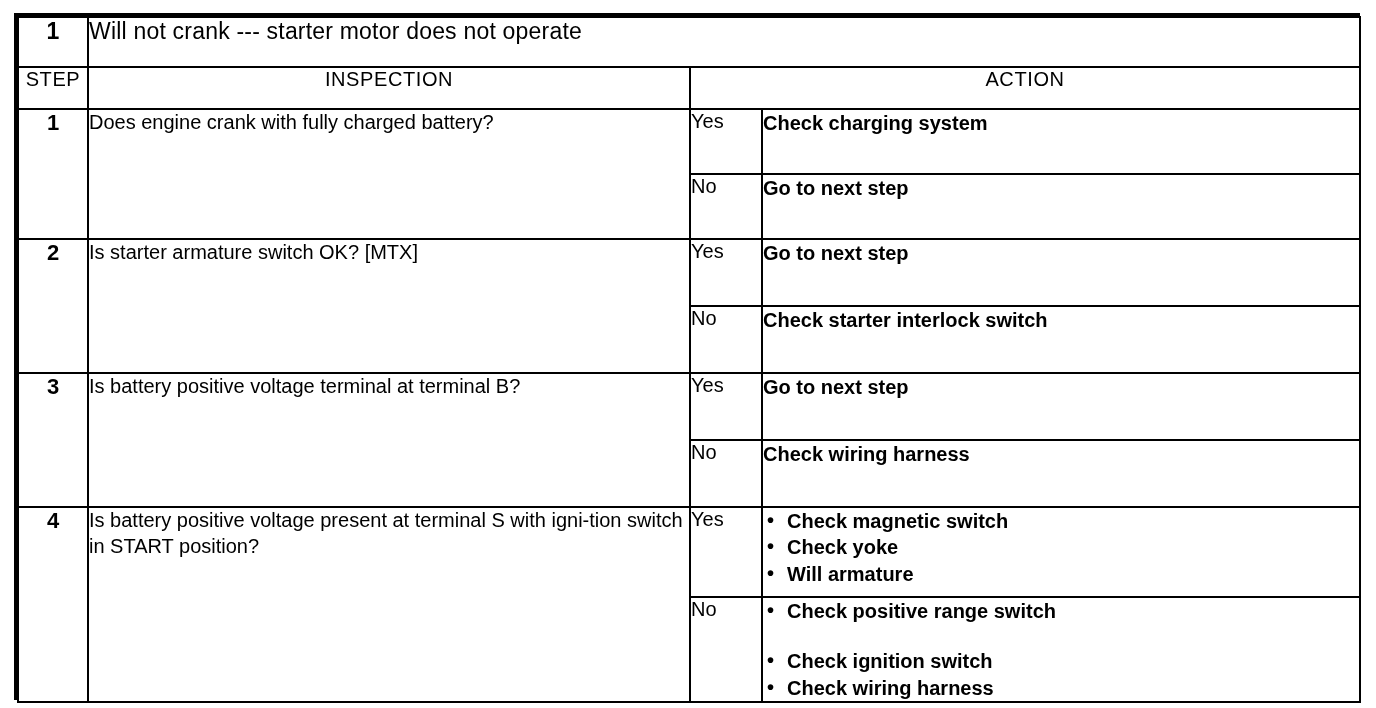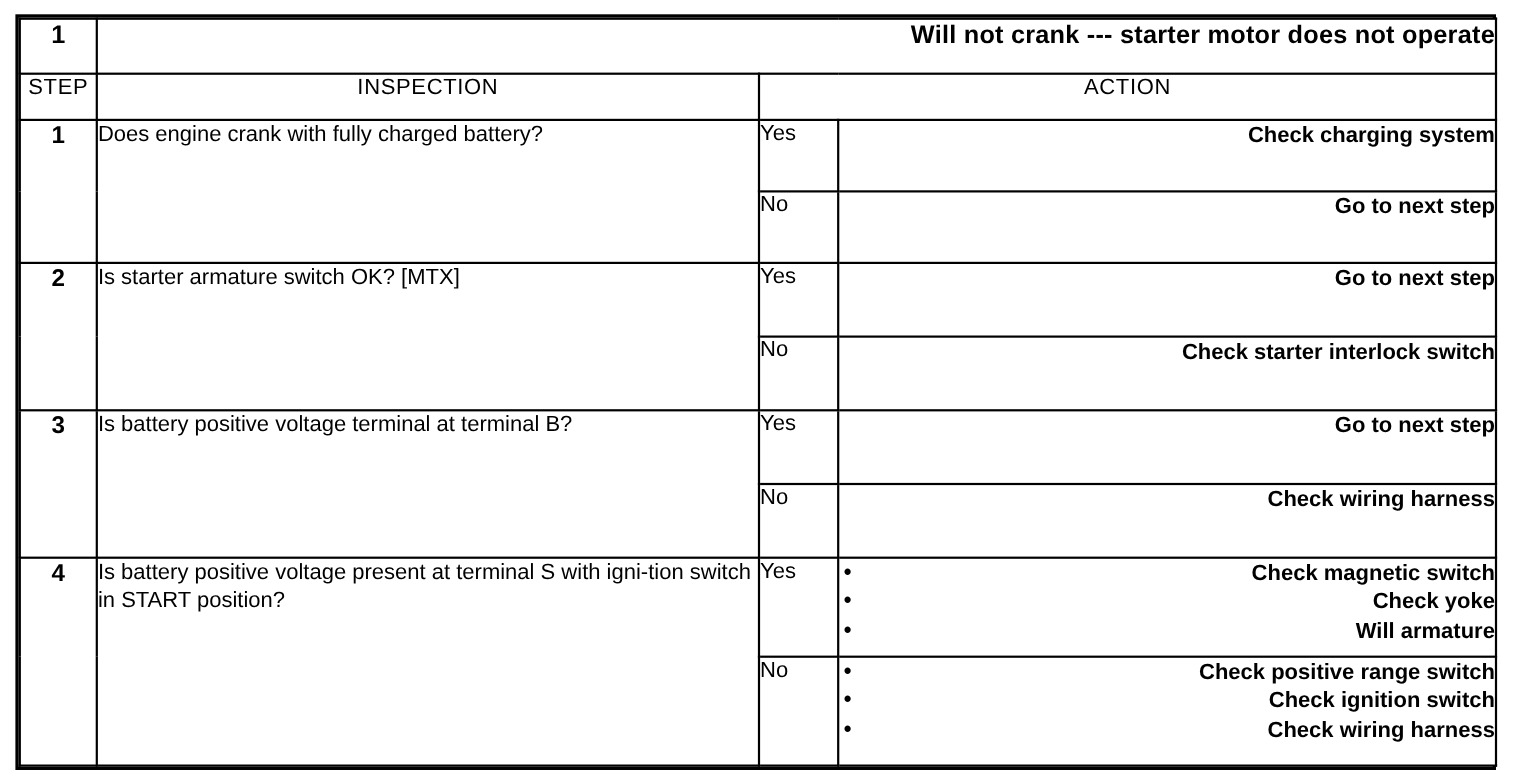--- a/index.html
+++ b/index.html
@@ -64,8 +64,8 @@
     height: 48px;
   }
   .title-text {
-    text-align: right;
-    font-weight: bold;
+    text-align: left;
+    font-weight: normal;
     font-size: 23px;
     vertical-align: middle;
     letter-spacing: 0.2px;

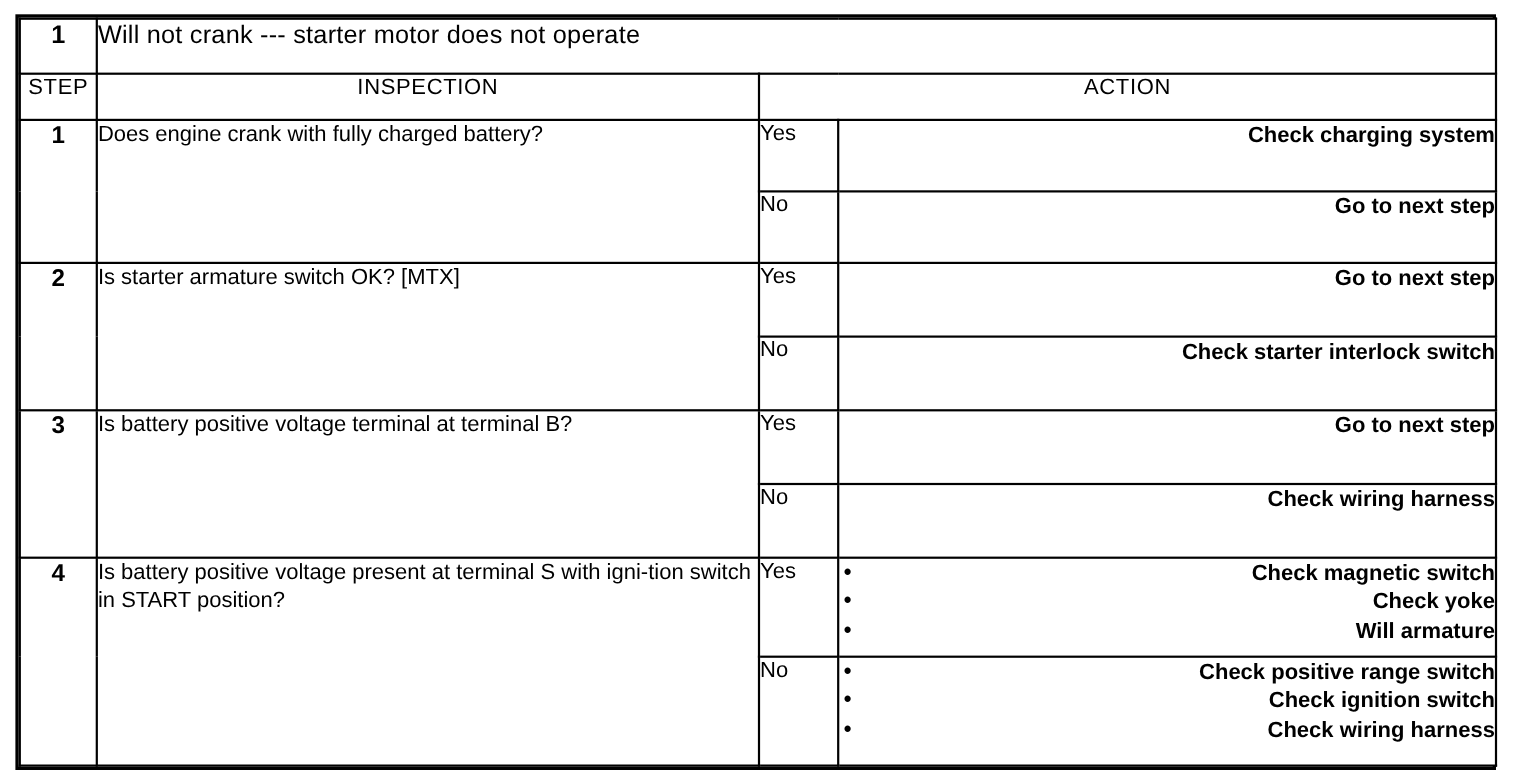--- a/index.html
+++ b/index.html
@@ -105,7 +105,6 @@
     font-weight: bold;
     padding: 9px 8px 0 10px;
     line-height: 1.3;
-    text-align: right;
   }
 
   ul.bullets {

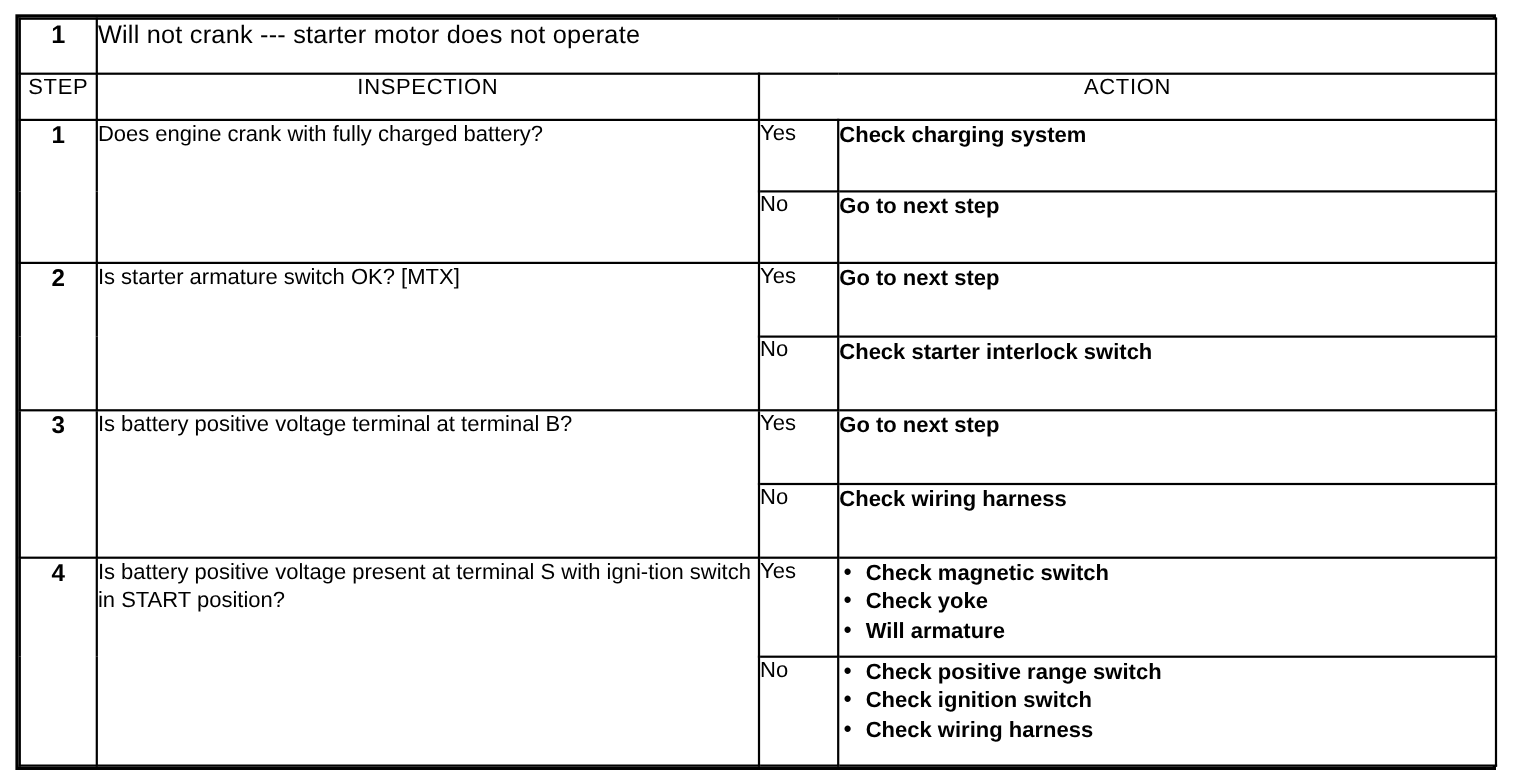--- a/index.html
+++ b/index.html
@@ -126,6 +126,7 @@
     font-size: 20px;
   }
   ul.bullets li.gap-before {
+    margin-top: 24px;
   }
 </style>
 </head>

